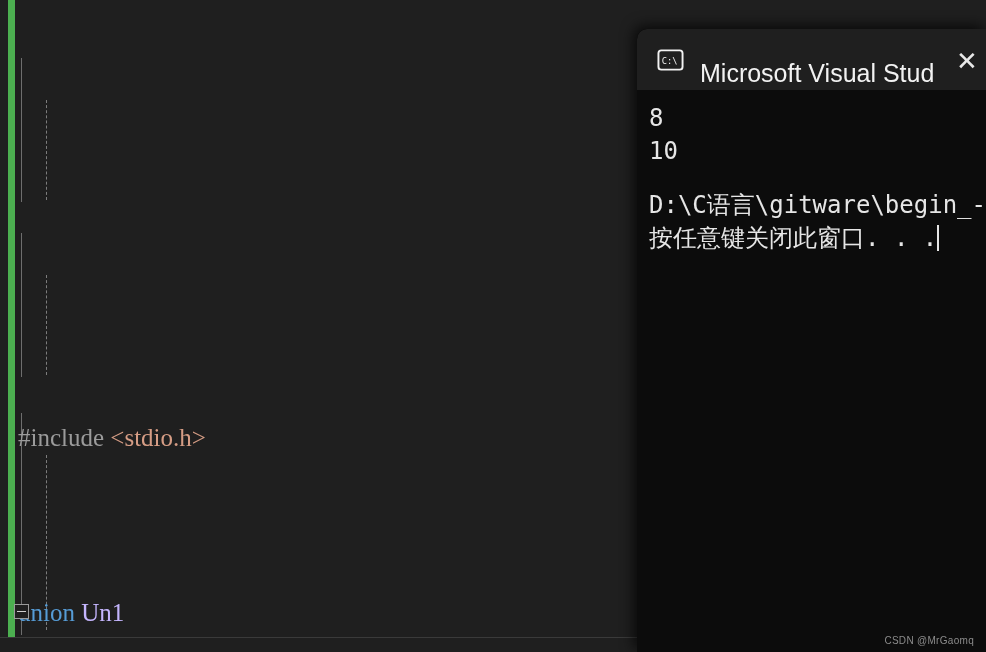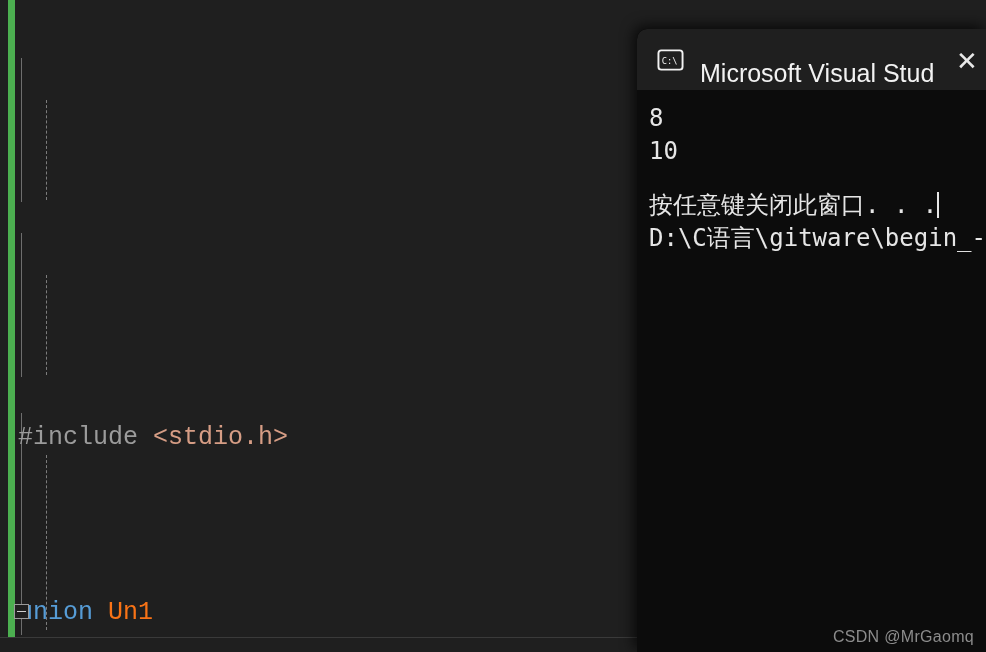--- a/index.html
+++ b/index.html
@@ -257,8 +257,8 @@
     <div class="cline">8</div>
     <div class="cline">10</div>
     <div class="cline blank"></div>
+    <div class="cline">D:\C语言\gitware\begin_-</div>
     <div class="cline"><span>按任意键关闭此窗口. . .</span><span id="caret"></span></div>
-    <div class="cline">D:\C语言\gitware\begin_-</div>
   </div>
 
 </div>

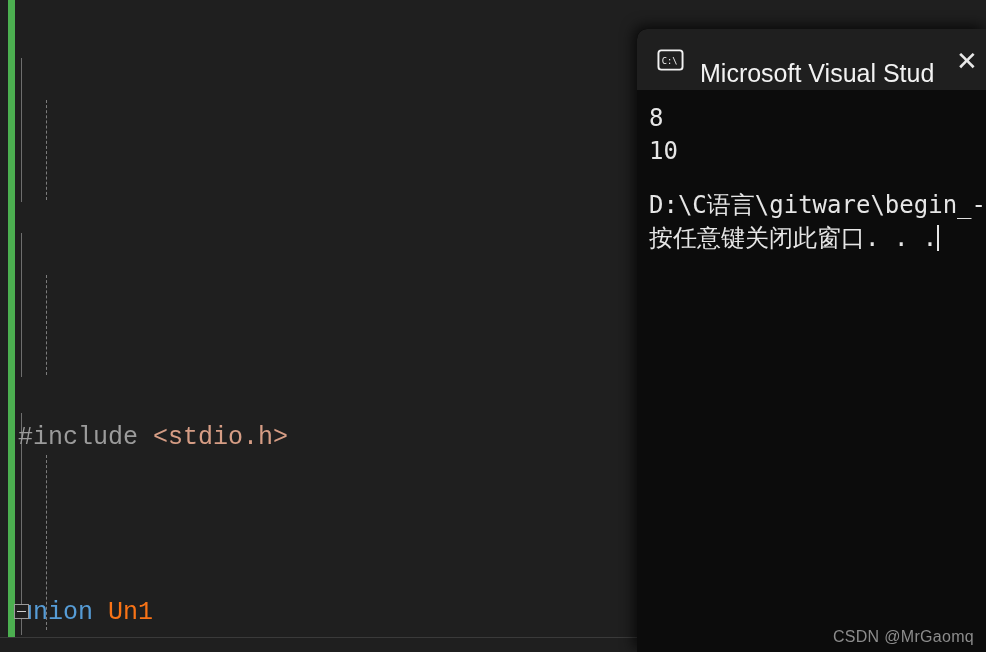--- a/index.html
+++ b/index.html
@@ -32,7 +32,7 @@
     position: absolute;
     left: 0; top: 0;
     width: 640px; height: 652px;
-    font-family: Liberation Mono, monospace;
+    font-family: Liberation Serif, serif;
     font-size: 25px;
     line-height: 35px;
     white-space: pre;

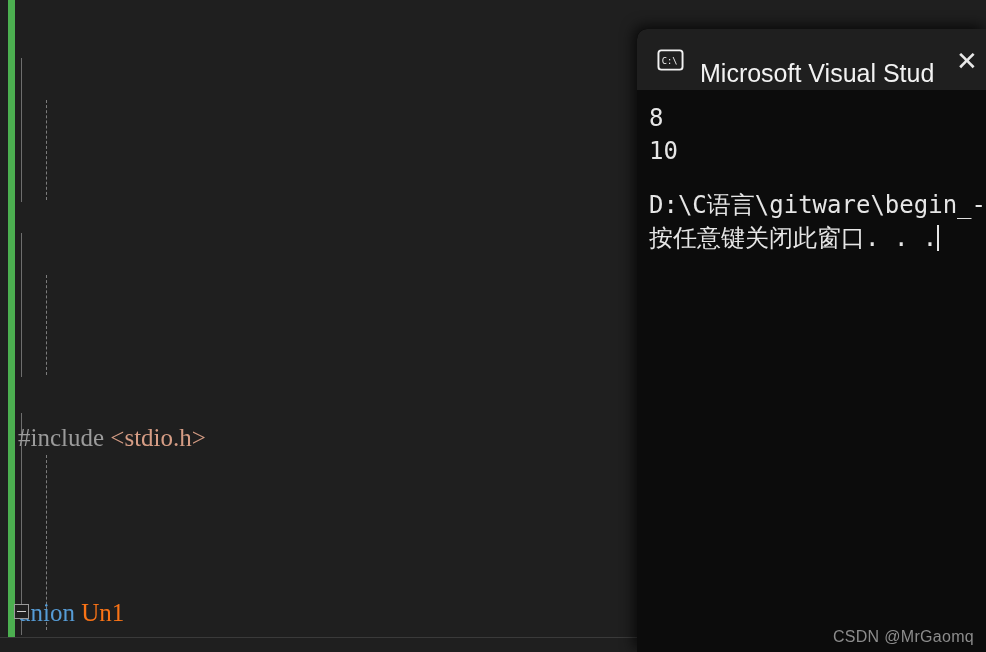--- a/index.html
+++ b/index.html
@@ -78,7 +78,7 @@
   .t-pre   { color: #9b9b9b; }
   .t-inc   { color: #d69d85; }
   .t-kw    { color: #569cd6; }
-  .t-user  { color: #f97316; }
+  .t-user  { color: #c4b5fd; }
 
   
   #h-scroll {

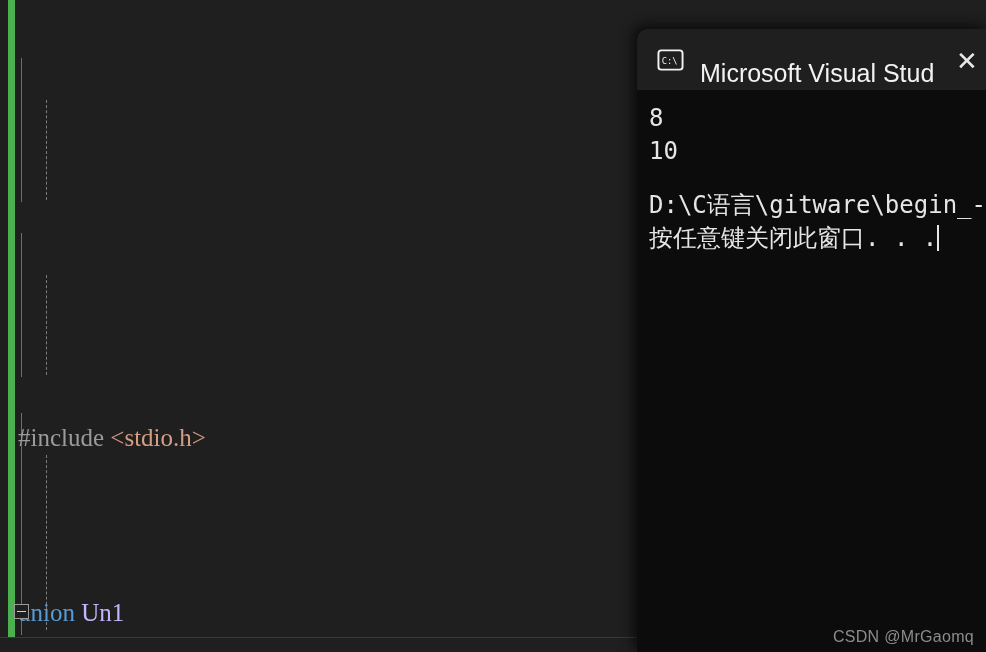--- a/index.html
+++ b/index.html
@@ -160,7 +160,7 @@
     position: absolute;
     right: 12px; bottom: 6px;
     font-family: "Liberation Sans", sans-serif;
-    font-size: 16px;
+    font-size: 10px;
     color: #8c8c8c;
     letter-spacing: 0.3px;
     margin-top: 28px;

